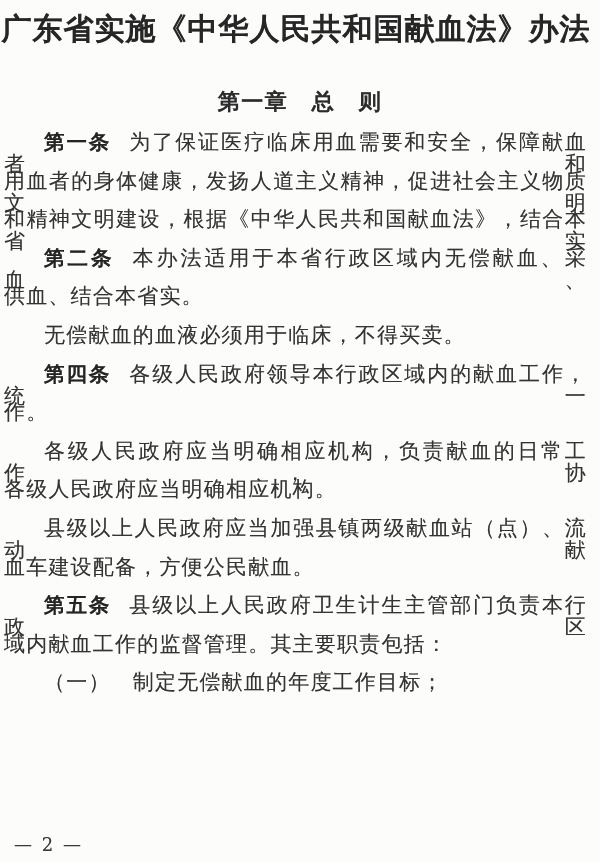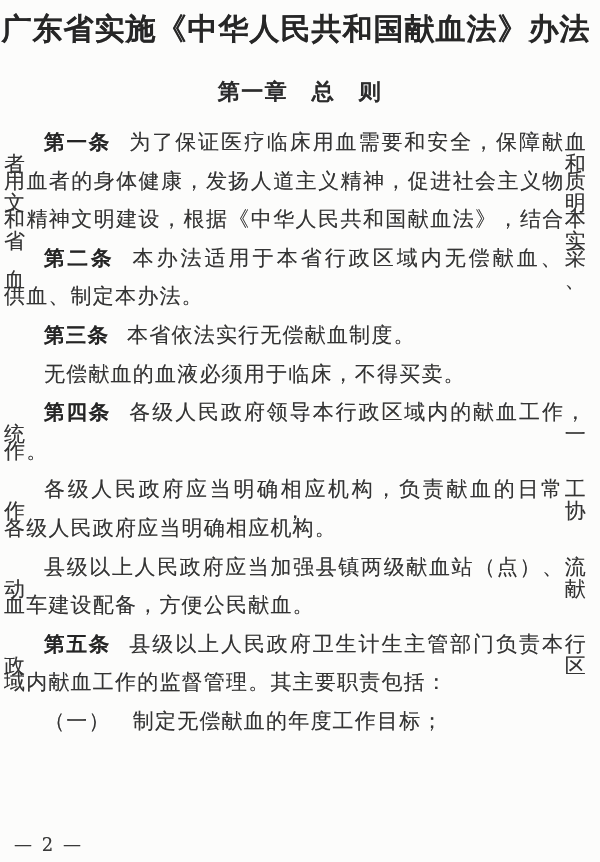--- a/index.html
+++ b/index.html
@@ -34,7 +34,7 @@
     top: 71px;
     left: 0;
     right: 0;
-    margin: 6px;
+    margin: 16px;
     text-align: center;
     font-size: 22px;
     font-weight: 700;

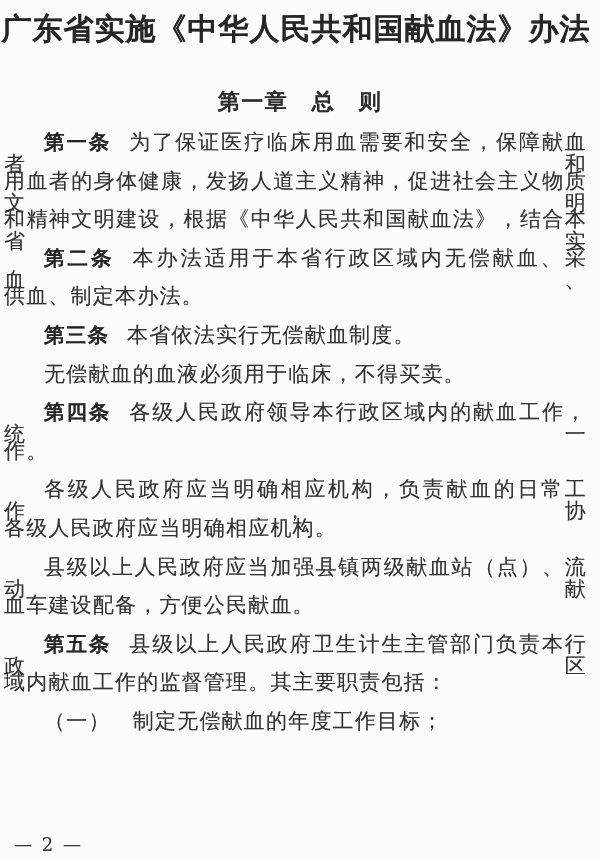--- a/index.html
+++ b/index.html
@@ -100,7 +100,7 @@
 
   <div class="line indent justify"><span class="lead">第二条</span><span class="line-text">本办法适用于本省行政区域内无偿献血、采血、</span></div>
 
-  <div class="line"><span class="line-text">供血、制定本办法。</span></div>
+  <div class="line"><span class="line-text">供血、结合本省实。</span></div>
 
   <div class="line indent"><span class="lead">第三条</span><span class="line-text">本省依法实行无偿献血制度。</span></div>
 

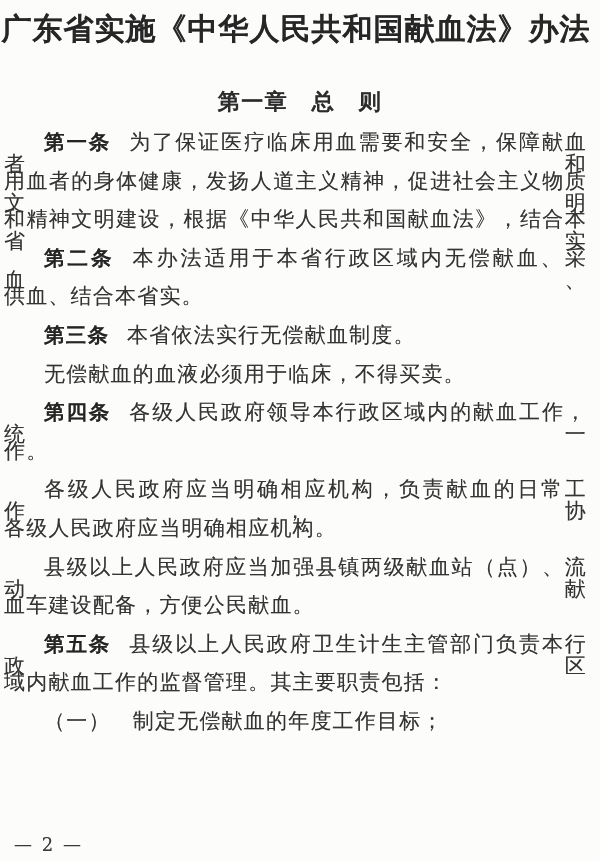--- a/index.html
+++ b/index.html
@@ -102,7 +102,6 @@
 
   <div class="line"><span class="line-text">供血、结合本省实。</span></div>
 
-  <div class="line indent"><span class="lead">第三条</span><span class="line-text">本省依法实行无偿献血制度。</span></div>
 
   <div class="line indent"><span class="line-text">无偿献血的血液必须用于临床，不得买卖。</span></div>
 

